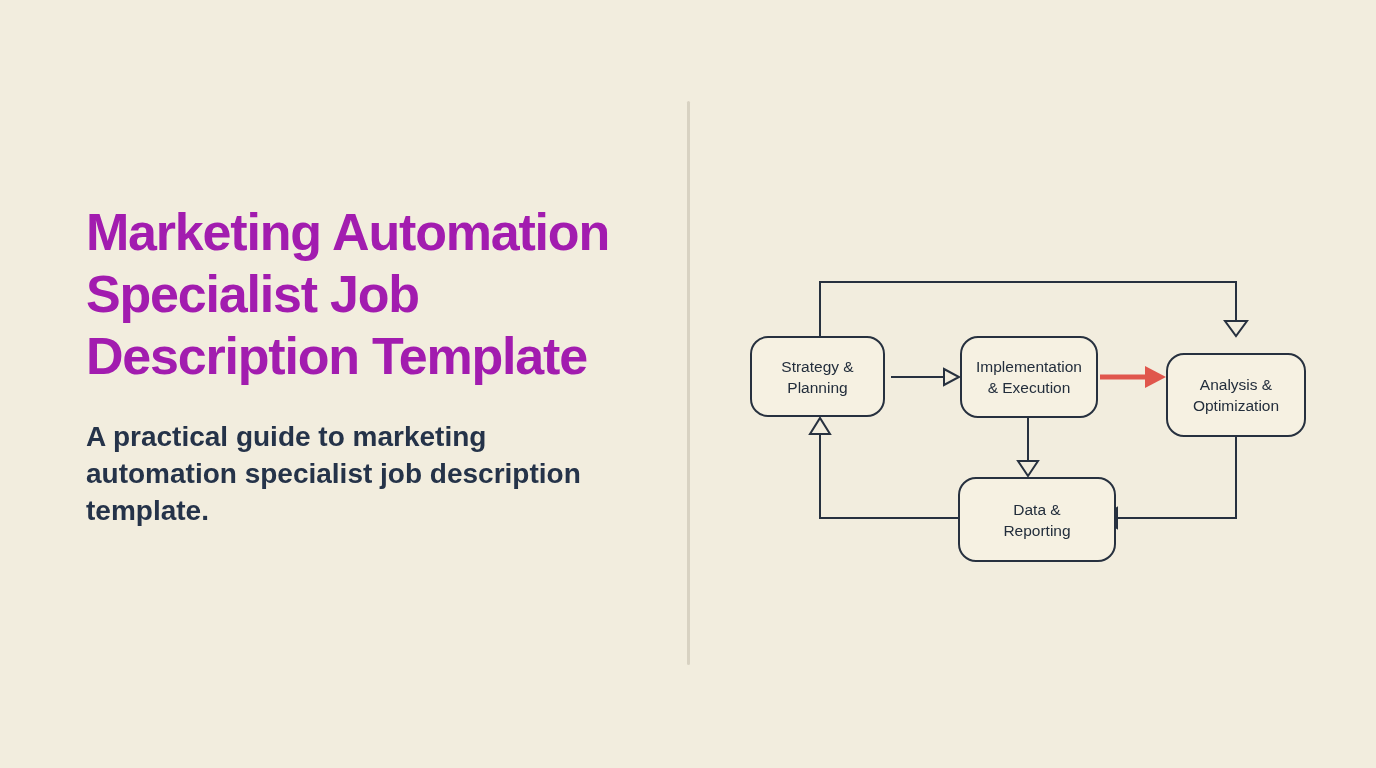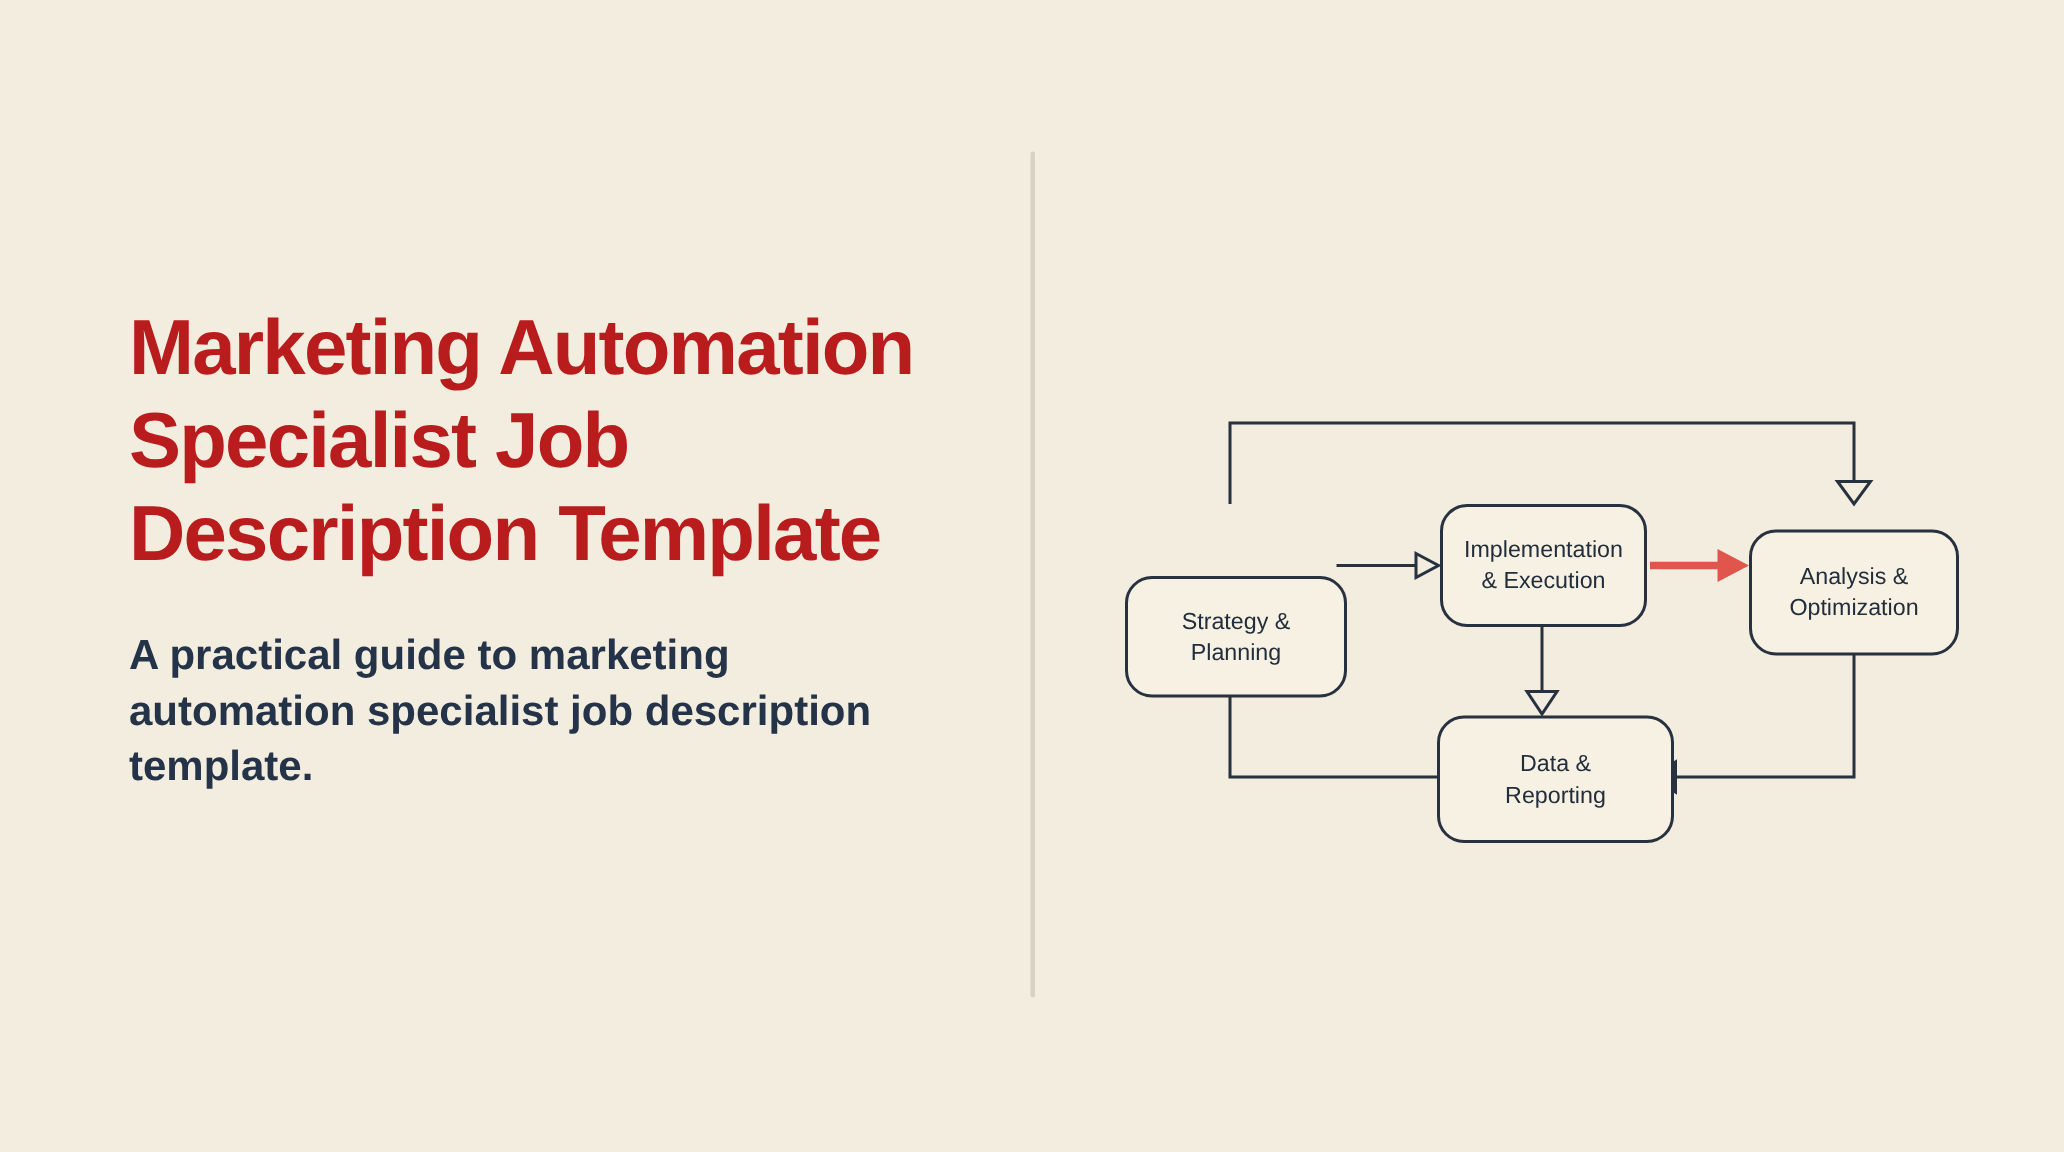--- a/index.html
+++ b/index.html
@@ -33,7 +33,7 @@
     font-weight: 700;
     letter-spacing: -1.2px;
     line-height: 62px;
-    color: #b91c1c;
+    color: #a21caf;
     white-space: pre-line;
   }
   .page-subtitle {

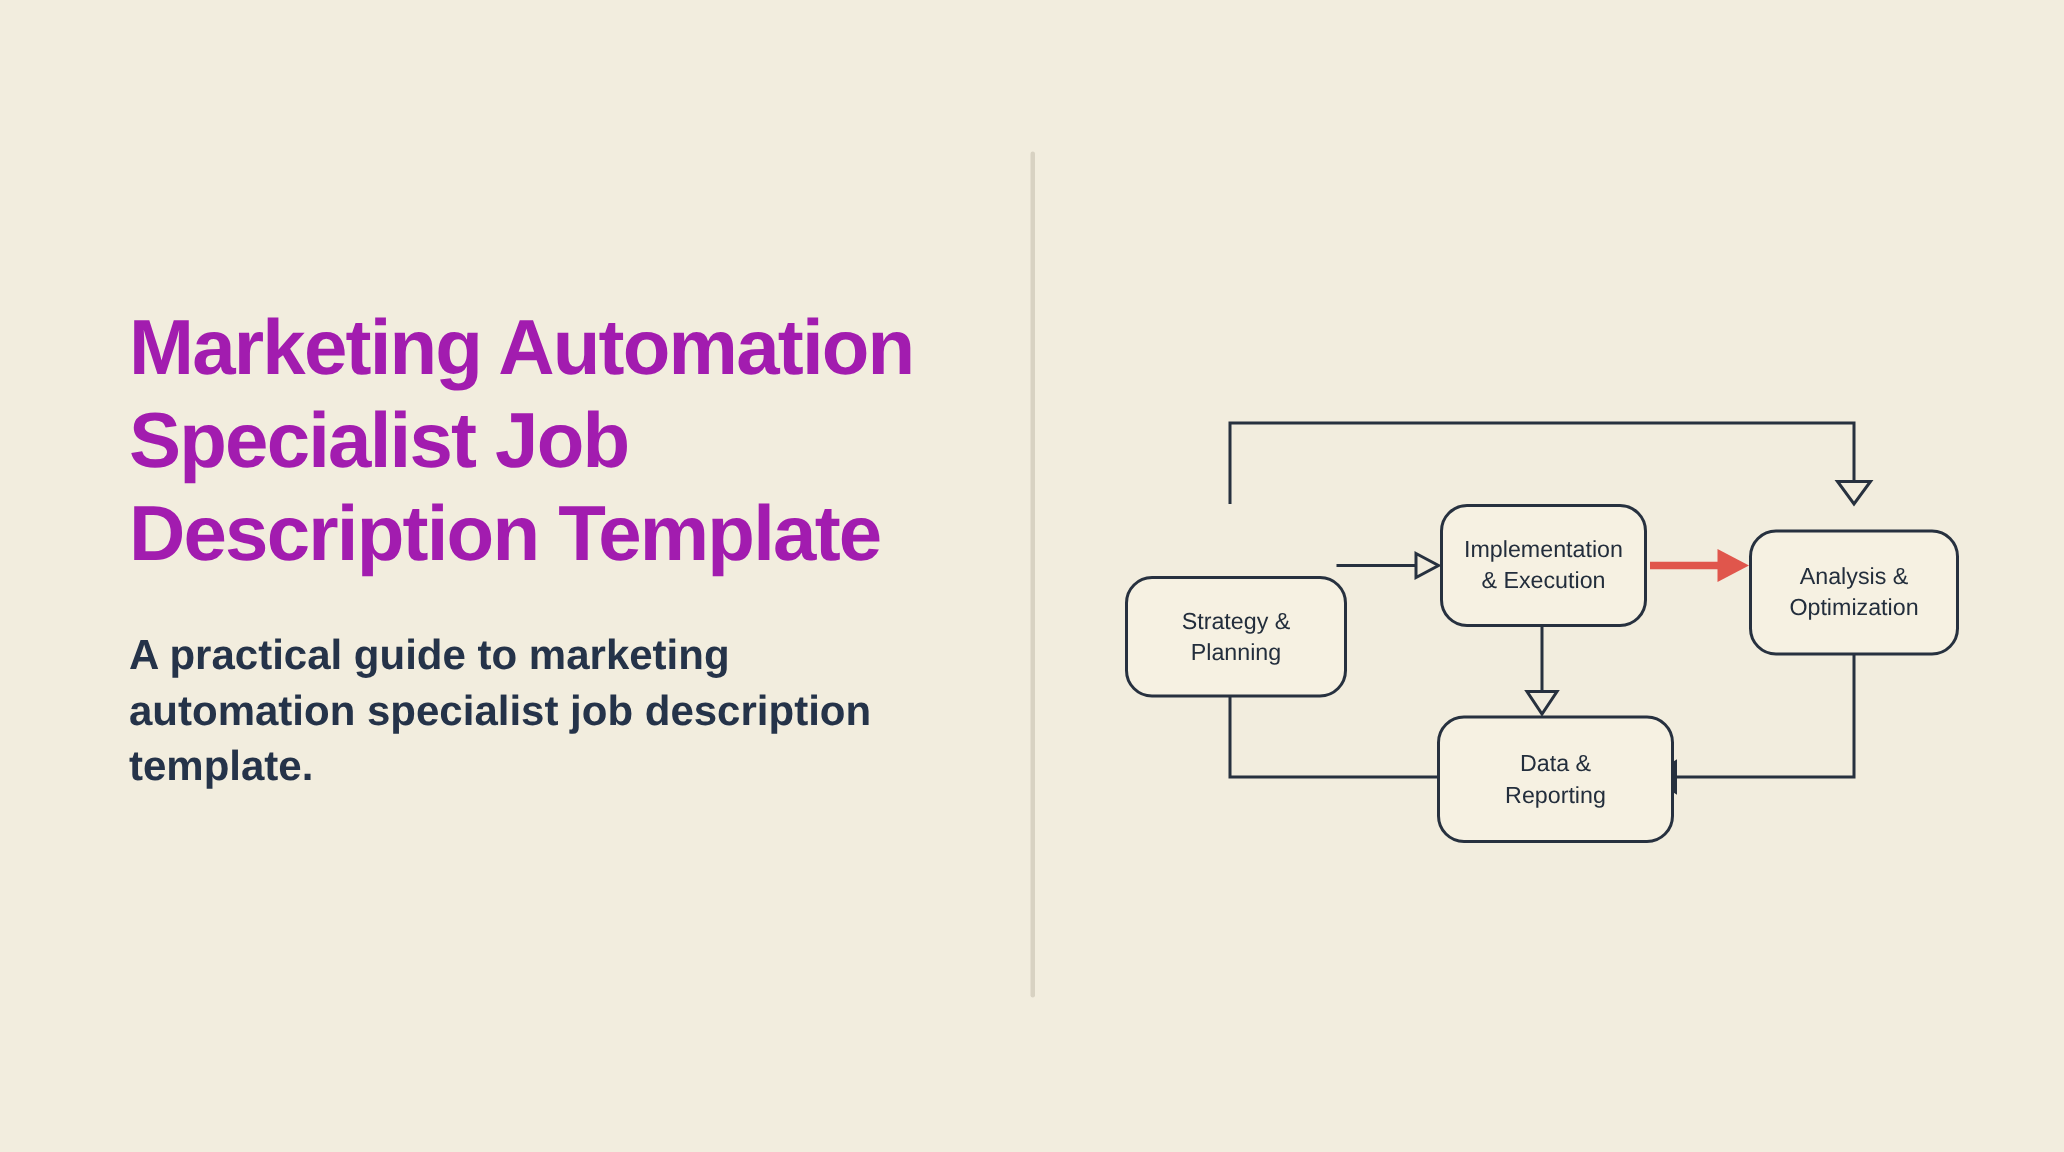--- a/index.html
+++ b/index.html
@@ -82,7 +82,7 @@
     color: #232e3c;
     white-space: pre-line;
   }
-  .node-strategy       { left: 750px; top: 336px; width: 148px; height: 81px; margin-top: 48px; }
+  .node-strategy       { left: 750px; top: 336px; width: 135px; height: 81px; }
   .node-implementation { left: 960px; top: 336px; width: 138px; height: 82px; }
   .node-analysis       { left: 1166px; top: 353px; width: 140px; height: 84px; }
   .node-data           { left: 958px; top: 477px; width: 158px; height: 85px; }

